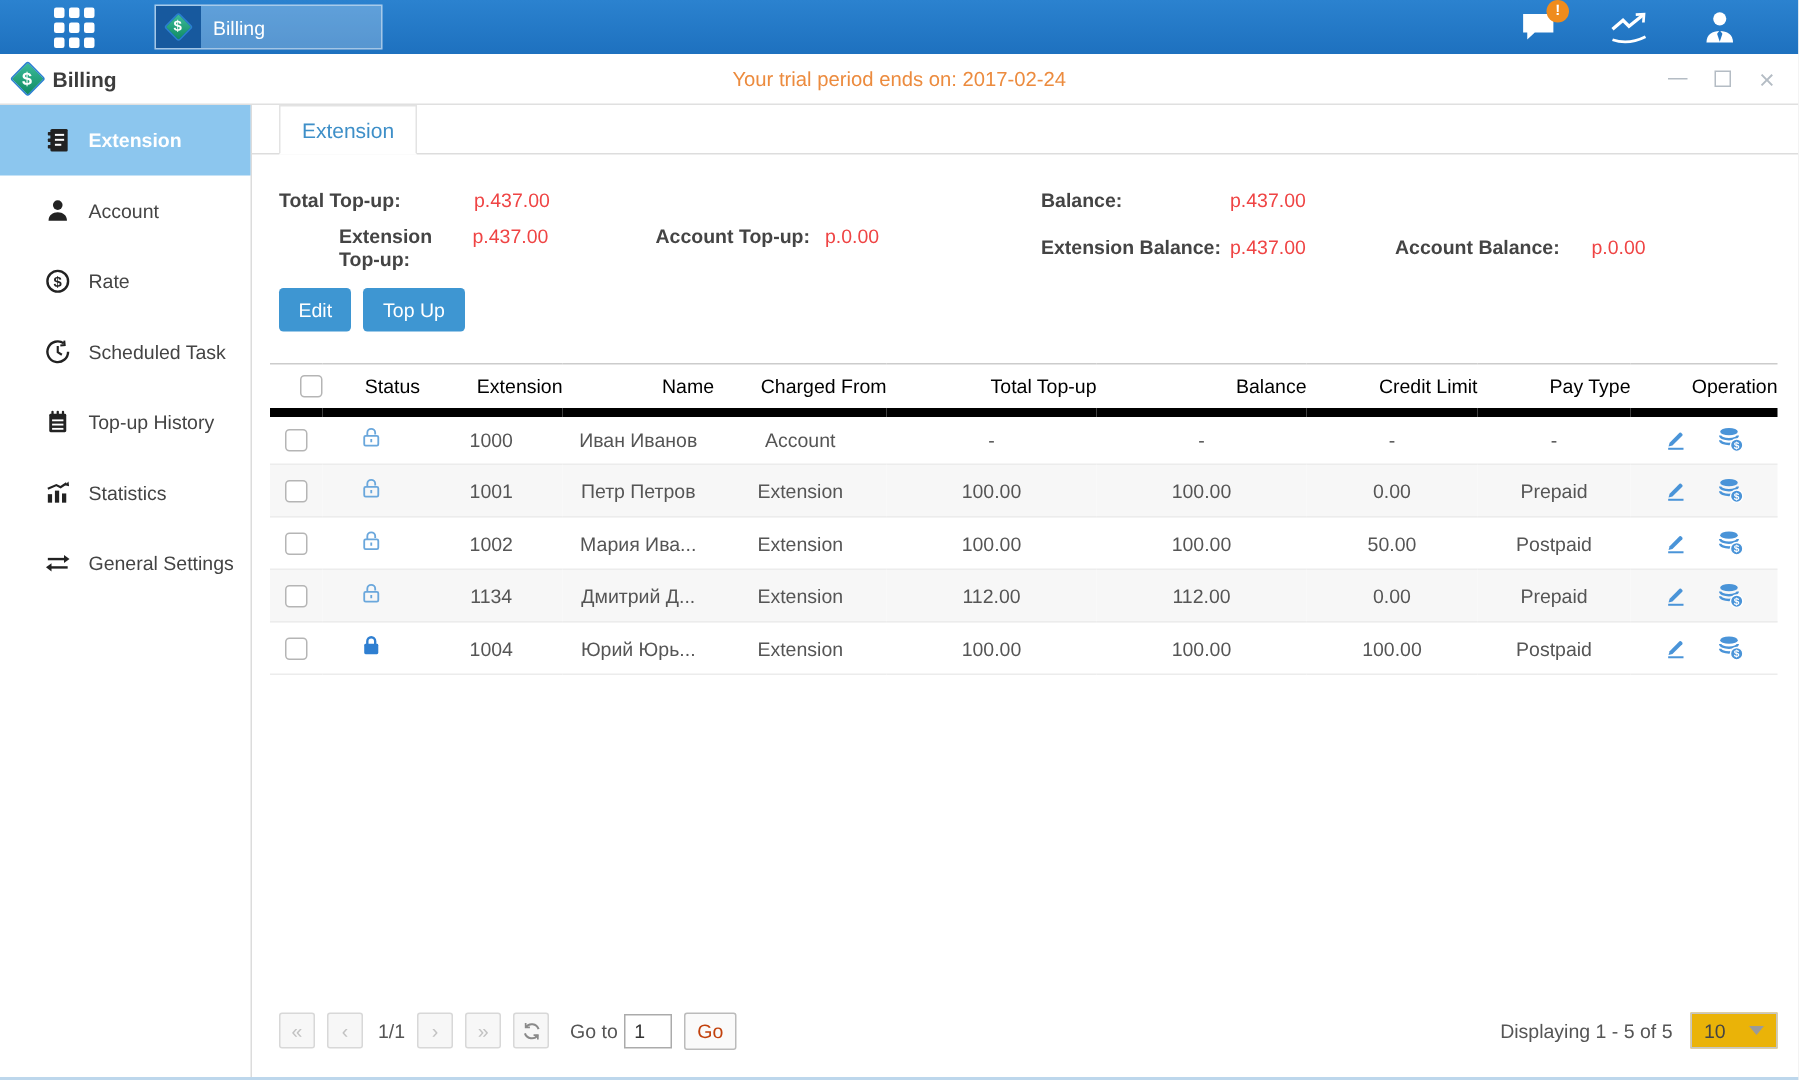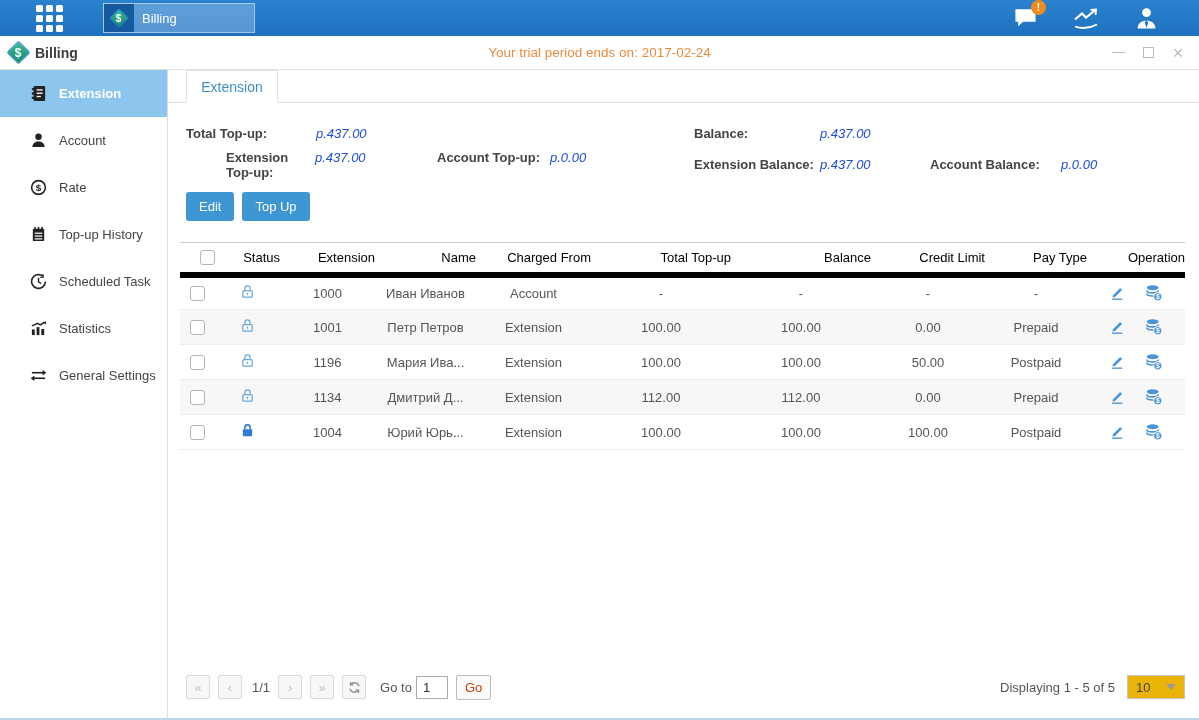--- a/index.html
+++ b/index.html
@@ -63,7 +63,7 @@
   .half-left { width:508px; display:flex; flex:none; }
   .half-right { flex:1; display:flex; }
   .stats b { color:#444; }
-  .stats span.val { color:#1d4ed8;font-style:italic; }
+  .stats span.val { color:#ef4444; }
   .w130{width:130px;flex:none;} .w129{width:129px;flex:none;padding-left:40px;} .w126{width:126px;flex:none;}
   .w122{width:122px;flex:none;} .w113{width:113px;flex:none;} .w110{width:110px;flex:none;} .w131{width:131px;flex:none;}
 

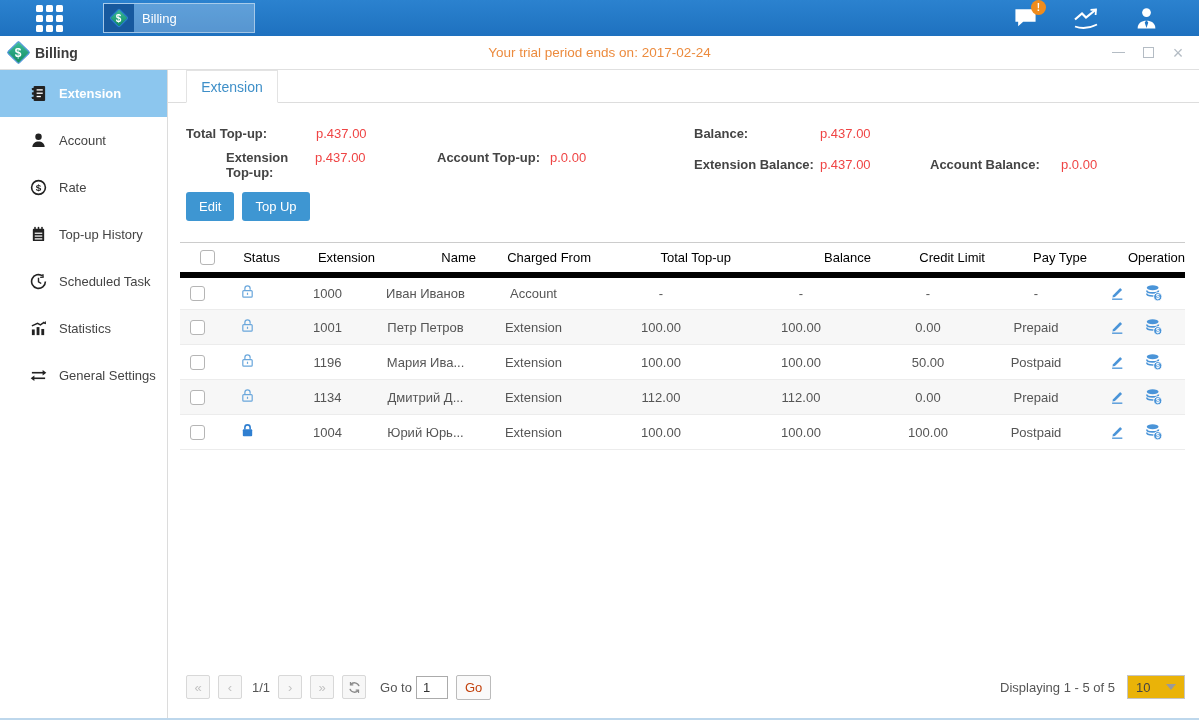--- a/index.html
+++ b/index.html
@@ -205,6 +205,14 @@
         <span class="lbl">Rate</span>
       </div>
       <div class="side-item">
+        <svg viewBox="0 0 18 18" width="17" height="17" fill="none" stroke="currentColor">
+          <path d="M16.3 9a7.3 7.3 0 1 1-3-5.9" stroke-width="1.7"></path>
+          <path d="M13.6 1.2l.3 3.1-3.1.3" stroke-width="1.4"></path>
+          <path d="M9 5v4.3l2.9 1.8" stroke-width="1.5"></path>
+        </svg>
+        <span class="lbl">Scheduled Task</span>
+      </div>
+      <div class="side-item">
         <svg viewBox="0 0 18 18" width="17" height="17">
           <rect x="3" y="3" width="12" height="13" rx="1" fill="currentColor"></rect>
           <rect x="4.5" y=".8" width="1.6" height="3.4" rx=".8" fill="currentColor"></rect>
@@ -215,14 +223,6 @@
           <rect x="5" y="13" width="8" height="1.3" fill="#fff"></rect>
         </svg>
         <span class="lbl">Top-up History</span>
-      </div>
-      <div class="side-item">
-        <svg viewBox="0 0 18 18" width="17" height="17" fill="none" stroke="currentColor">
-          <path d="M16.3 9a7.3 7.3 0 1 1-3-5.9" stroke-width="1.7"></path>
-          <path d="M13.6 1.2l.3 3.1-3.1.3" stroke-width="1.4"></path>
-          <path d="M9 5v4.3l2.9 1.8" stroke-width="1.5"></path>
-        </svg>
-        <span class="lbl">Scheduled Task</span>
       </div>
       <div class="side-item">
         <svg viewBox="0 0 18 18" width="17" height="17" fill="currentColor">

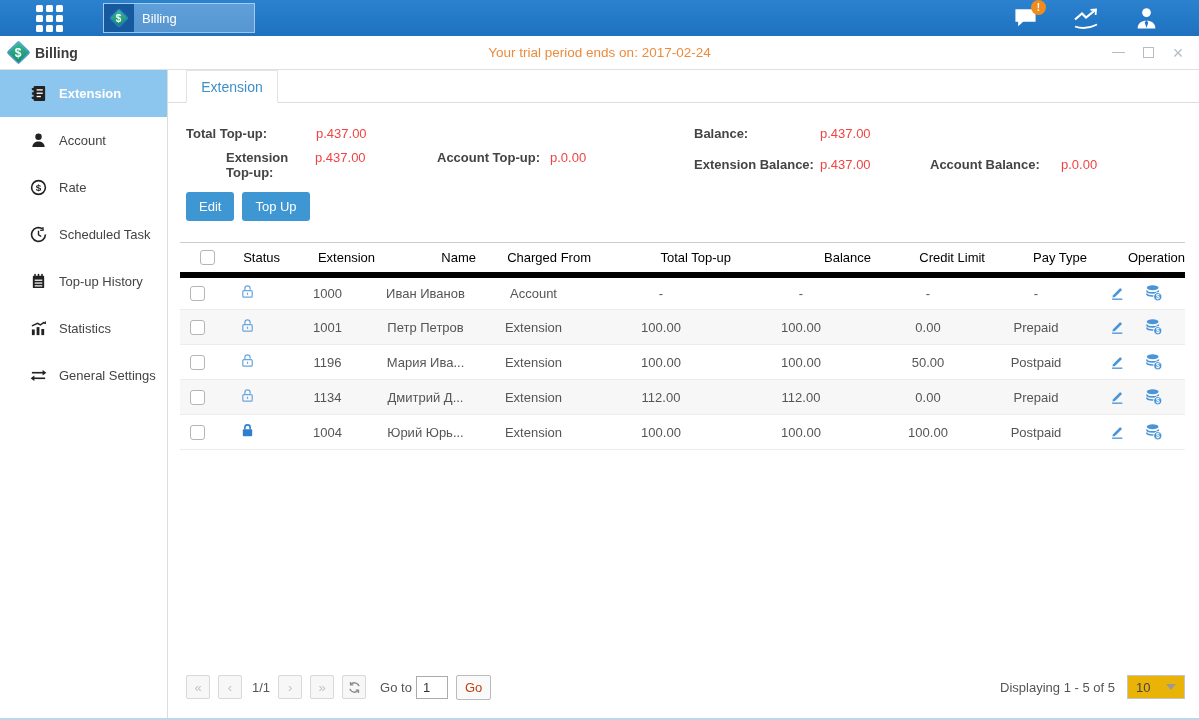--- a/index.html
+++ b/index.html
@@ -397,7 +397,7 @@
 
       </span>
     </td>
-    <td>1196</td>
+    <td>1002</td>
     <td>Мария Ива...</td>
     <td>Extension</td>
     <td>100.00</td>

